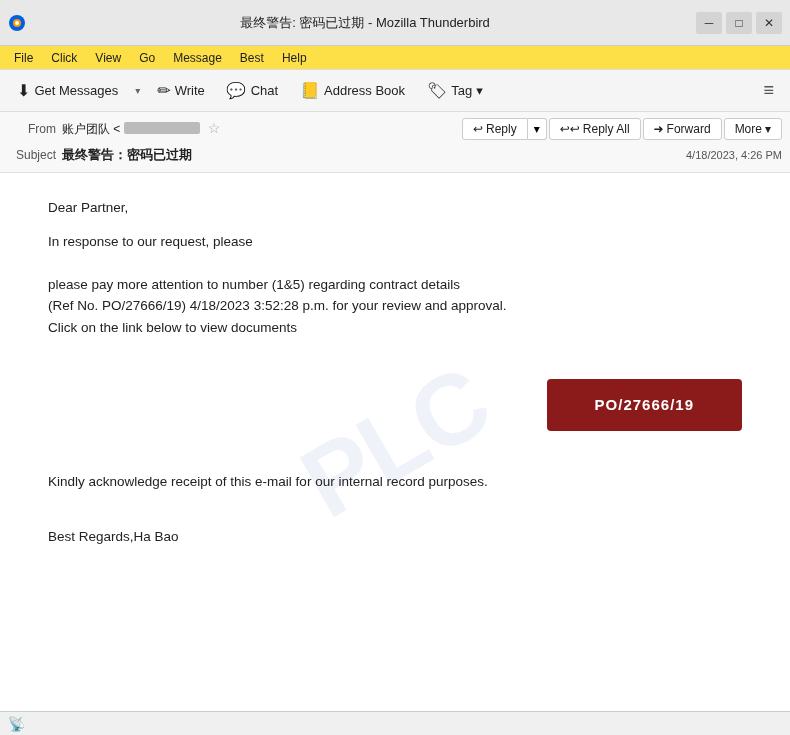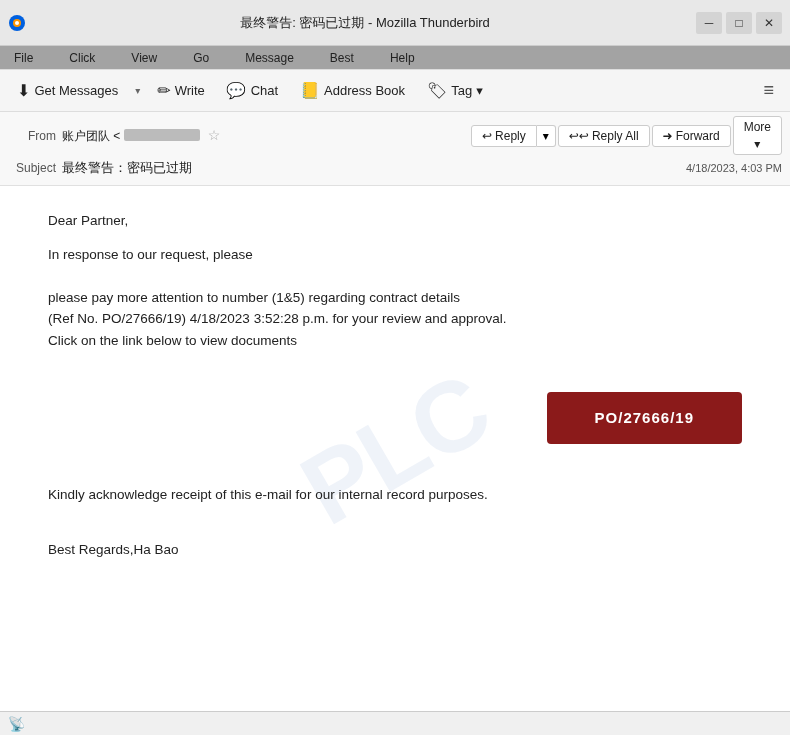--- a/index.html
+++ b/index.html
@@ -55,13 +55,13 @@
 
     
     .menu-bar {
-      background: #a3a3a3;
+      background: #fde047;
       height: 24px;
       display: flex;
       align-items: center;
       padding: 0 6px;
       border-bottom: 1px solid #ddd;
-      gap: 20px;
+      gap: 2px;
     }
     .menu-item {
       padding: 2px 8px;

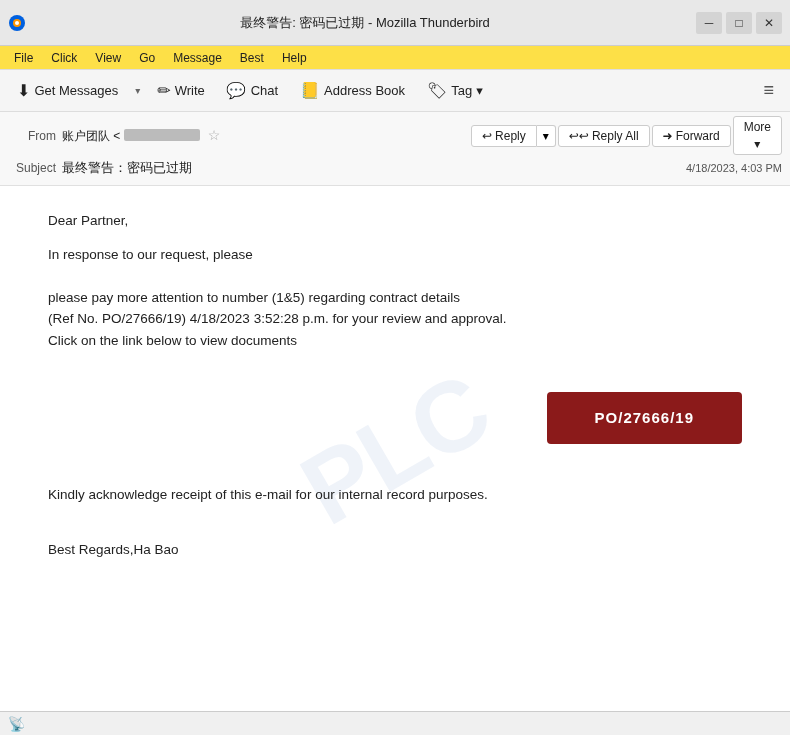--- a/index.html
+++ b/index.html
@@ -351,7 +351,7 @@
         <span>➜</span>
         <span>Forward</span>
       </button>
-      <button class="reply-btn" style="border-radius:3px;flex-direction:column;">
+      <button class="reply-btn" style="border-radius:3px;">
         <span>More</span>
         <span>▾</span>
       </button>

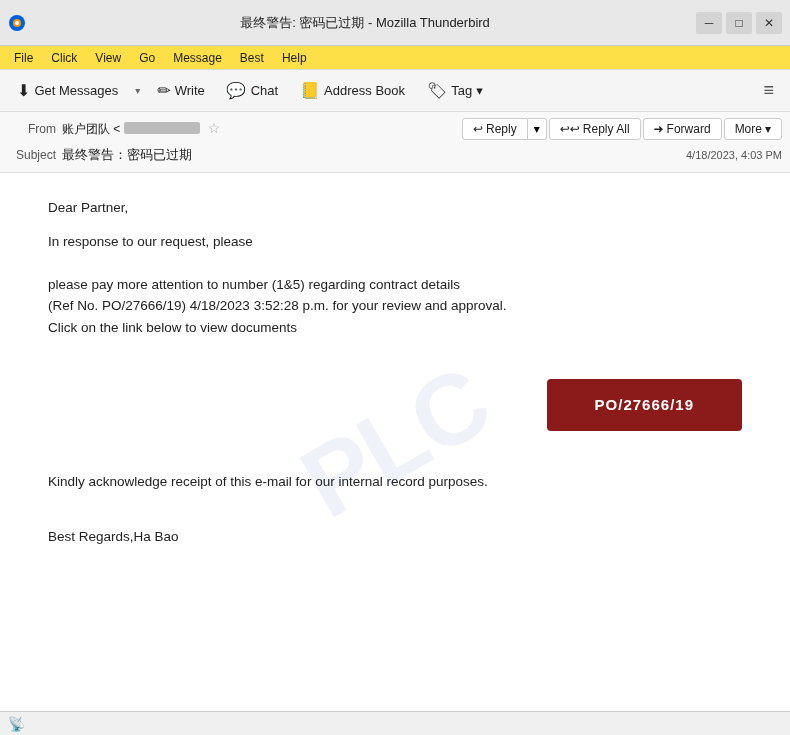--- a/index.html
+++ b/index.html
@@ -183,7 +183,7 @@
     }
     .subject-row {
       font-size: 13px;
-      font-weight: normal;
+      font-weight: bold;
     }
     .date-text {
       font-size: 11px;

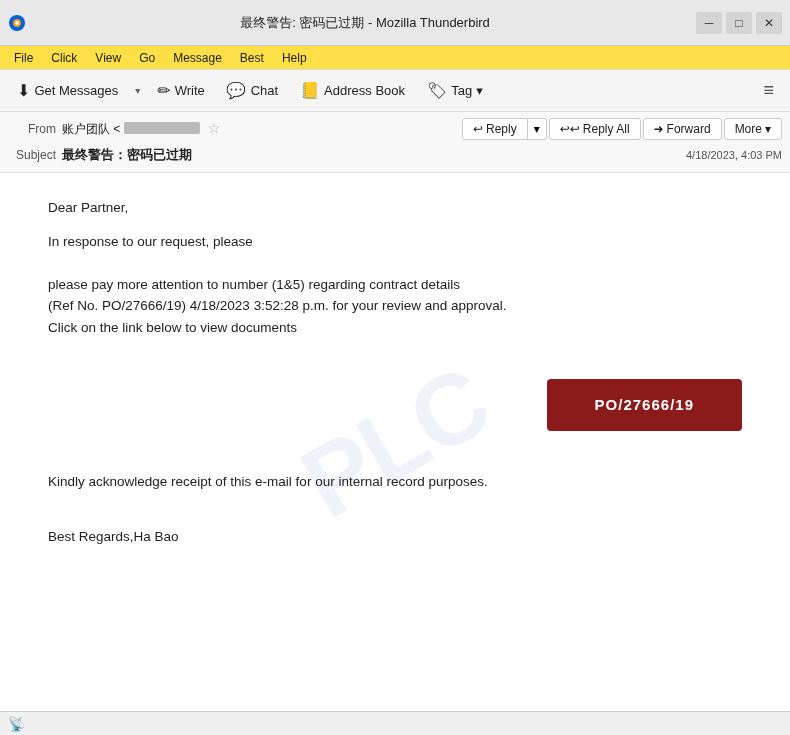--- a/index.html
+++ b/index.html
@@ -361,7 +361,7 @@
   <div class="email-header-row">
     <span class="header-label">Subject</span>
     <span class="header-value subject-row">最终警告：密码已过期</span>
-    <span class="date-text">4/18/2023, 4:03 PM</span>
+    <span class="date-text">4/18/2023, 4:26 PM</span>
   </div>
 
 </div>

